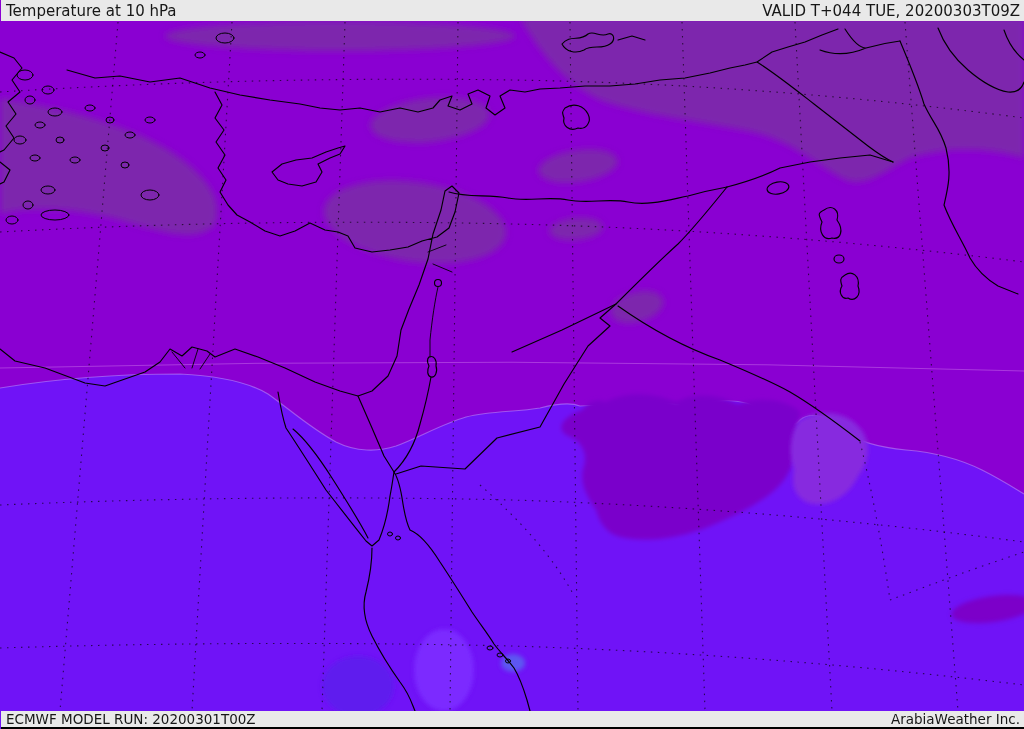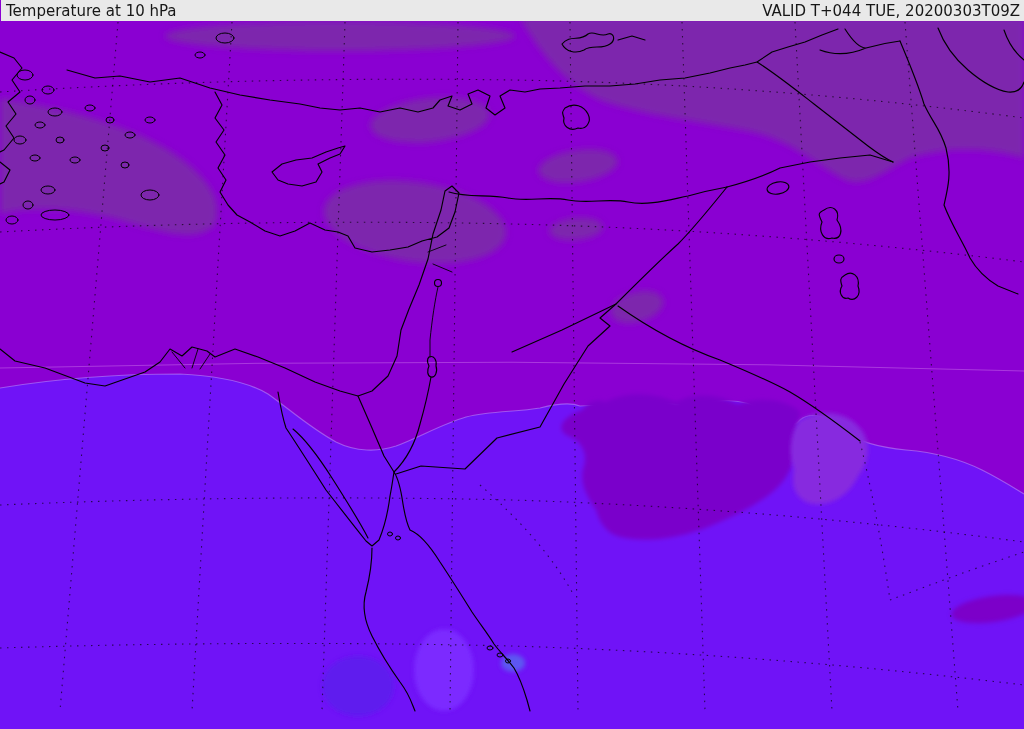--- a/index.html
+++ b/index.html
@@ -198,6 +198,10 @@
     <span>VALID T+044 TUE, 20200303T09Z</span>
   </div>
 
+  <div class="bar" id="bottom-bar">
+    <span>ECMWF MODEL RUN: 20200301T00Z</span>
+    <span>ArabiaWeather Inc.</span>
+  </div>
 
 </div>
 

